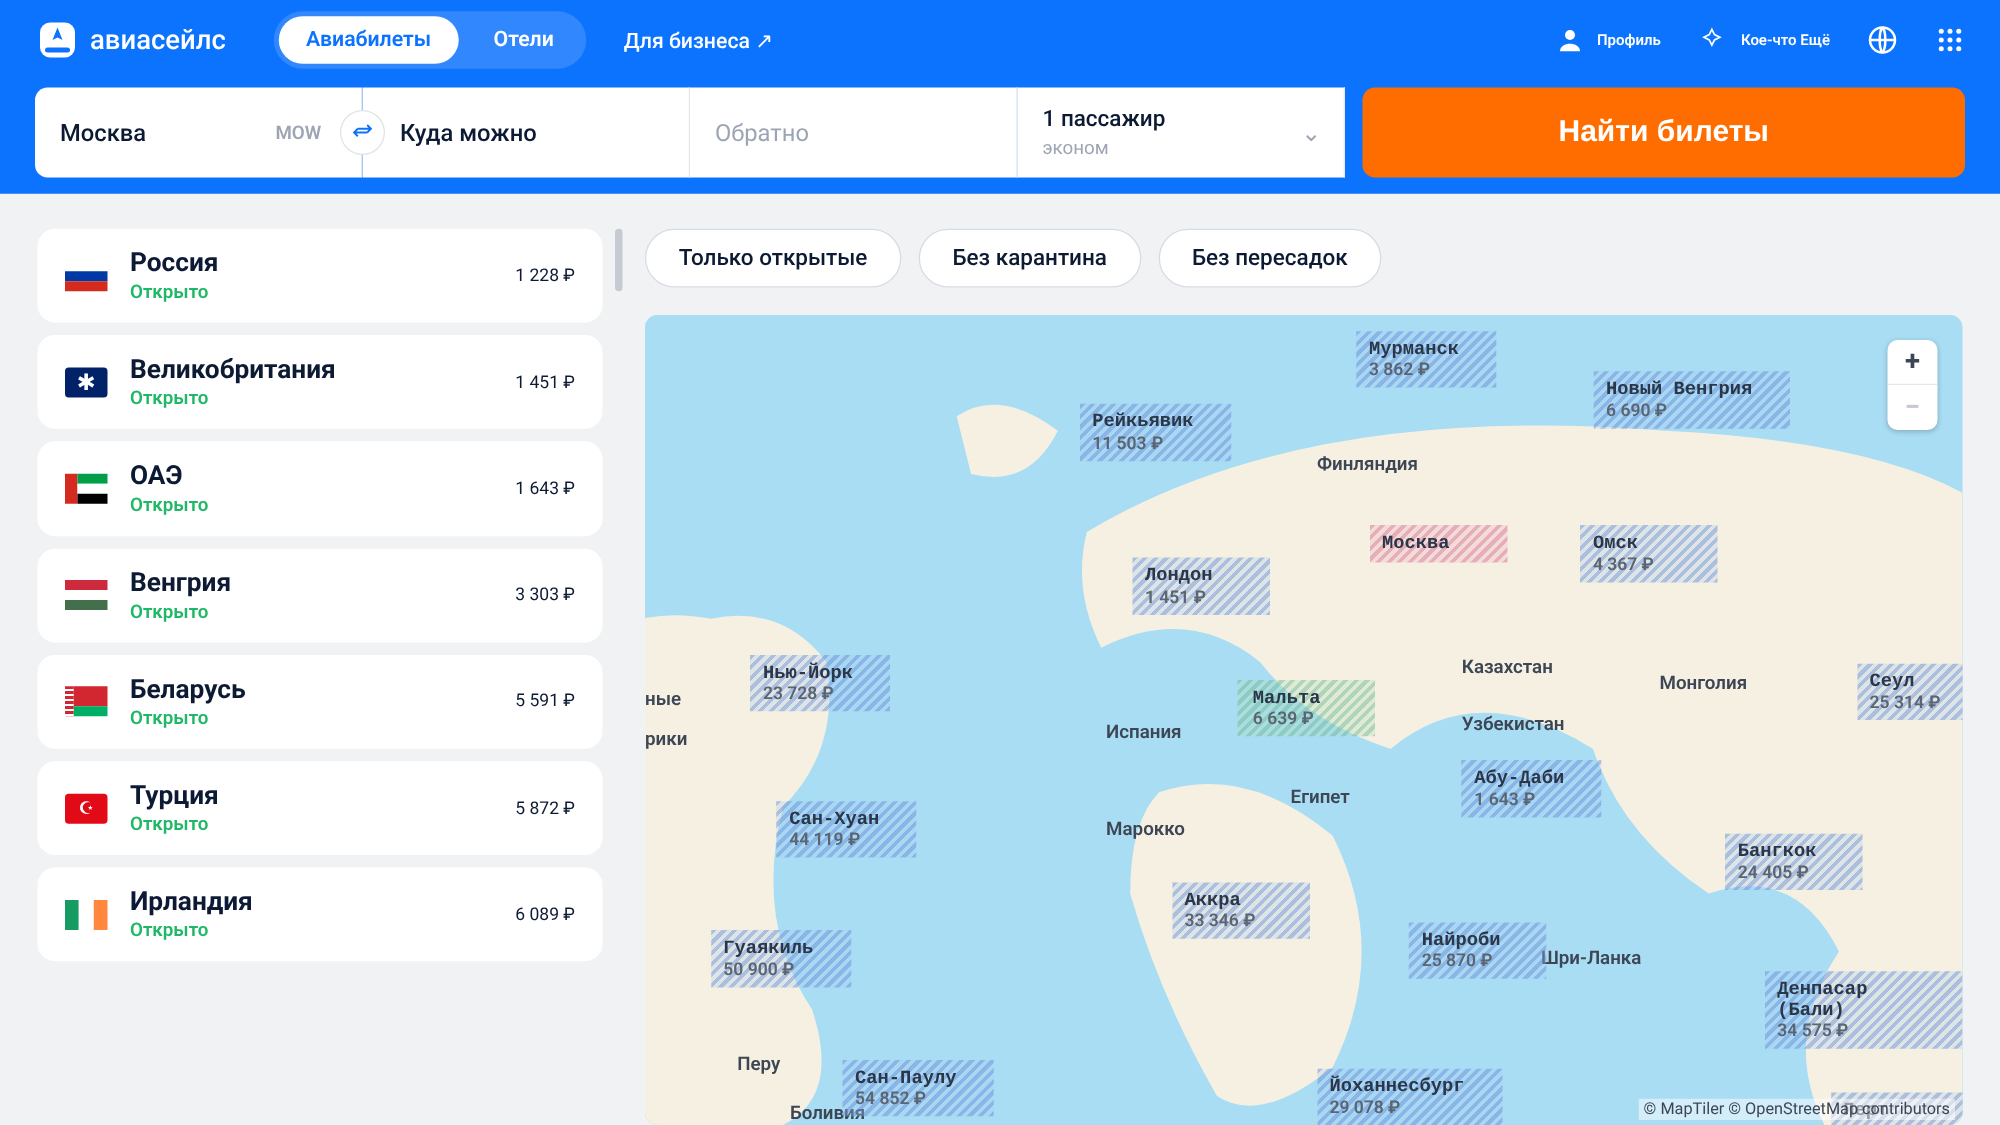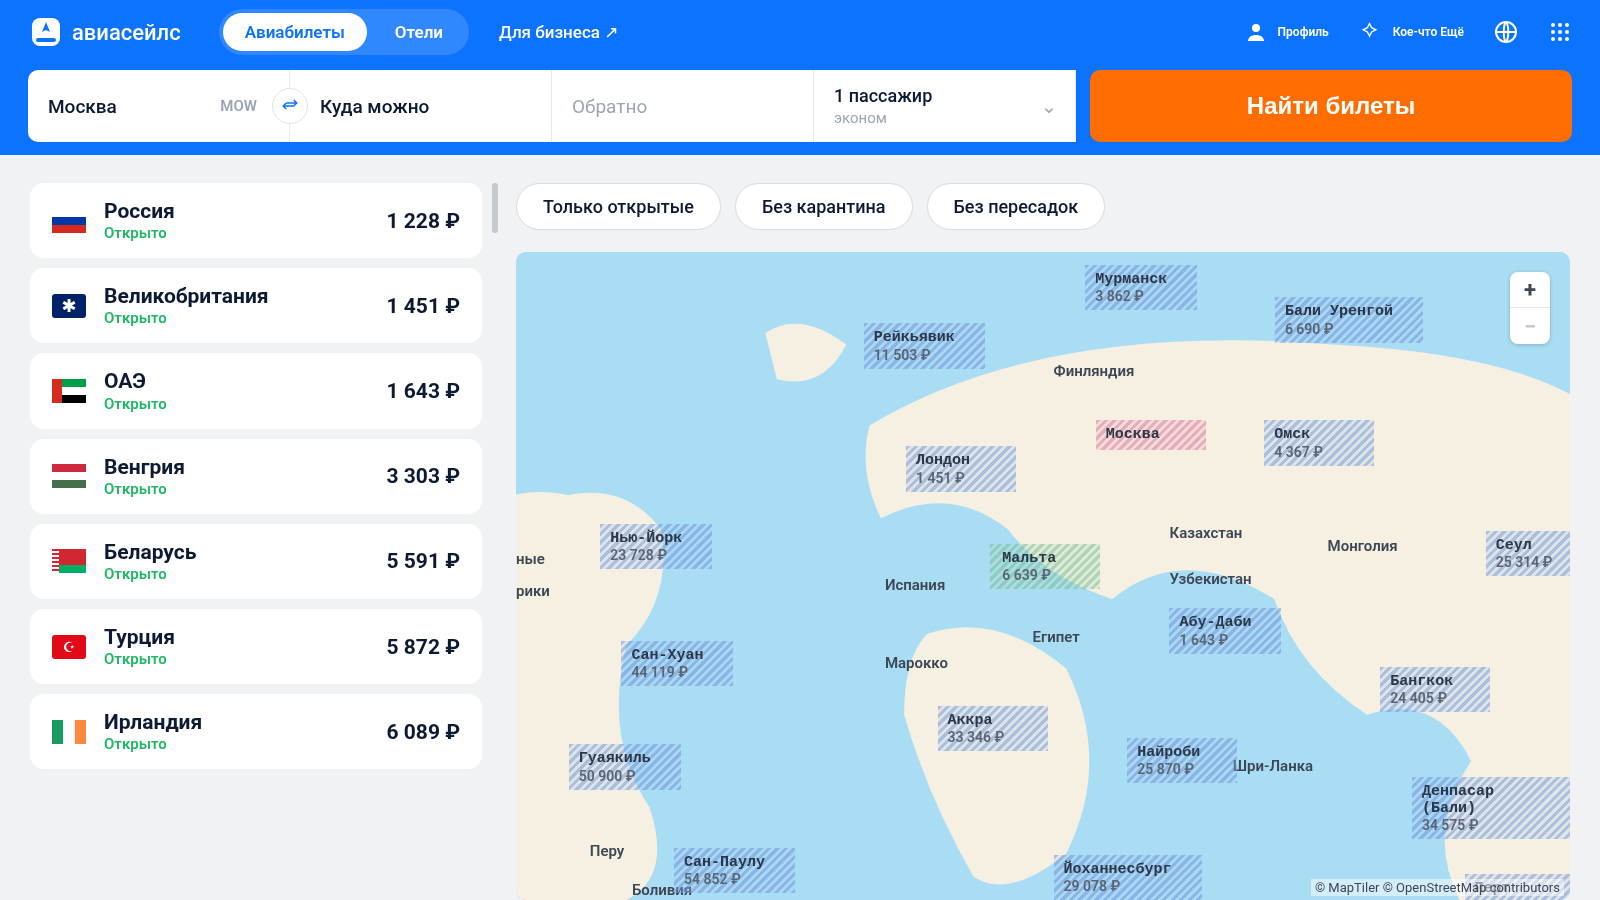--- a/index.html
+++ b/index.html
@@ -50,7 +50,7 @@
 .card-text { margin-left: 18px; }
 .cname { font-size: 21px; font-weight: 700; color: #0c1a34; line-height: 1.2; }
 .cstatus { font-size: 15px; font-weight: 600; color: #1fb866; }
-.cprice { margin-left: auto; font-size: 21px; font-weight: 700; color: #0c1a34; text-align: right; }
+.cprice { margin-left: auto; font-size: 14px; font-weight: 400; color: #0c1a34; text-align: right; }
 .scroll-ind { position: absolute; right: -16px; top: 0; width: 6px; height: 50px; background: #c6cad2; border-radius: 3px; }
 
 .right-col { flex: 1; display: flex; flex-direction: column; }

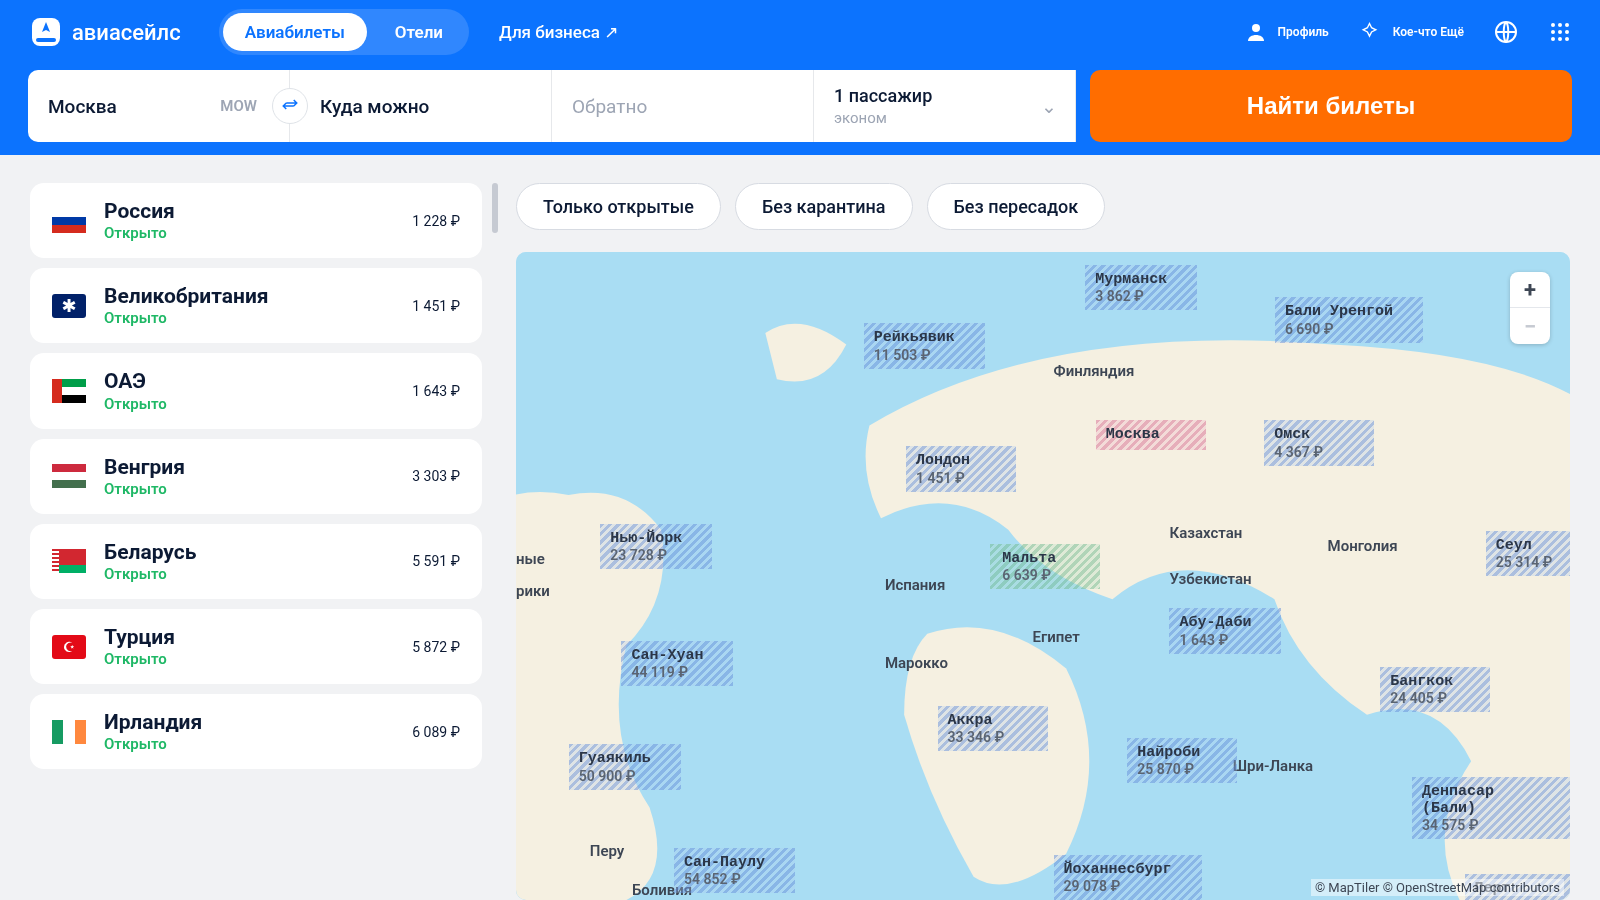--- a/index.html
+++ b/index.html
@@ -283,7 +283,7 @@
             <div class="tprice">3 862 ₽</div>
           </div>
           <div class="city-tag hatch-blue" style="left: 72%; top: 7%;">
-            <div class="tname">Бали Уренгой</div>
+            <div class="tname">Новый Венгрия</div>
             <div class="tprice">6 690 ₽</div>
           </div>
           <div class="city-tag hatch-blue" style="left: 33%; top: 11%;">

